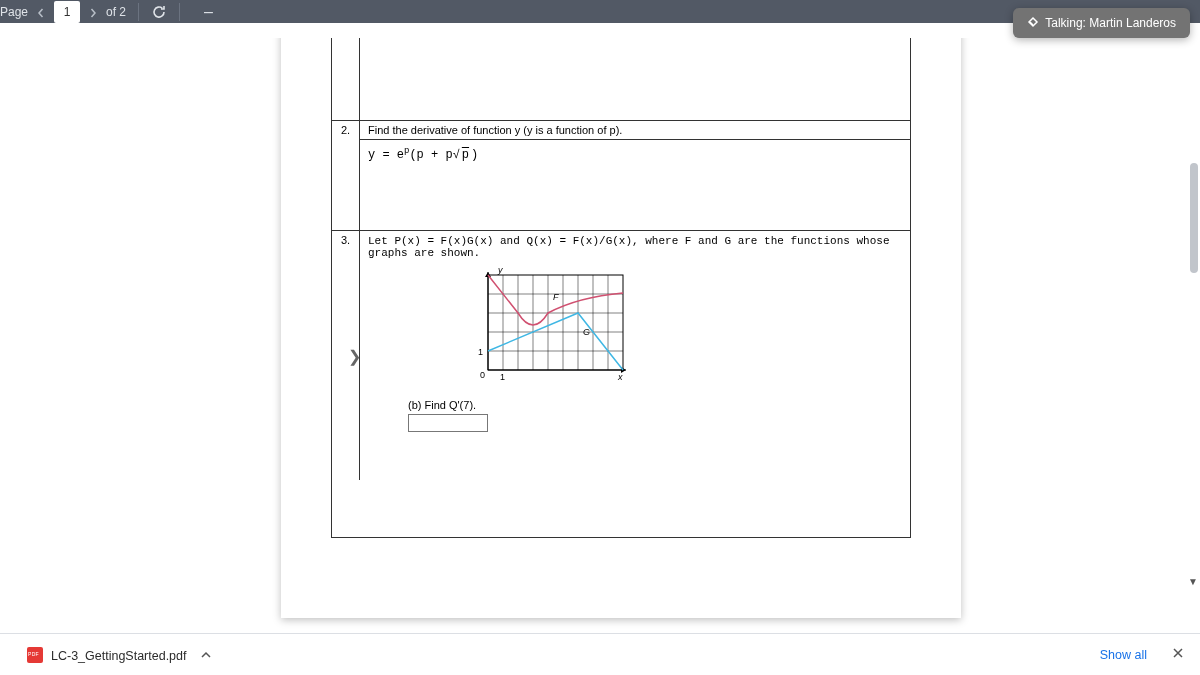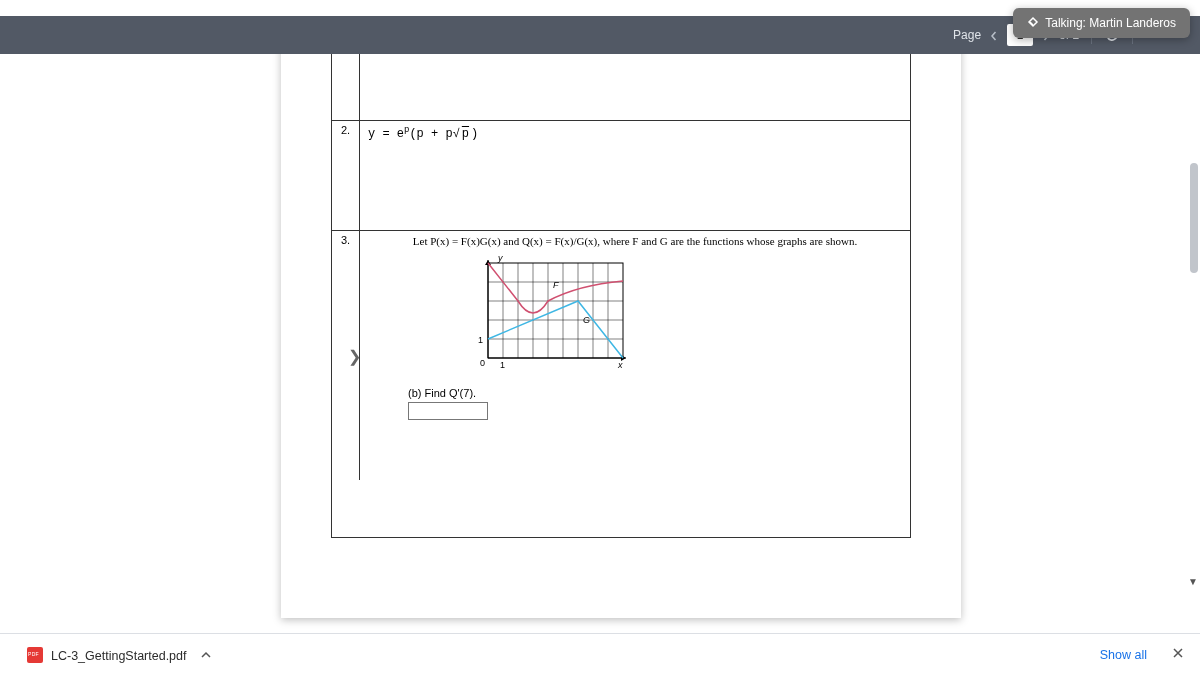--- a/index.html
+++ b/index.html
@@ -7,10 +7,10 @@
 
   
   .toolbar {
-    position: absolute; top: 0; left: 0; right: 0; height: 38px;
+    position: absolute; top: 0; left: 0; right: 0; height: 23px;
     background: #525965; display: flex; align-items: center;
-    justify-content: flex-end; padding-right: 10px; color: #dfe3e8;
-    font-size: 12px; z-index: 10; margin-top: 16px;
+    justify-content: flex-start; padding-right: 10px; color: #dfe3e8;
+    font-size: 12px; z-index: 10;
   }
   .toolbar .page-nav { display: flex; align-items: center; gap: 8px; margin-right: 12px; }
   .toolbar .page-input {

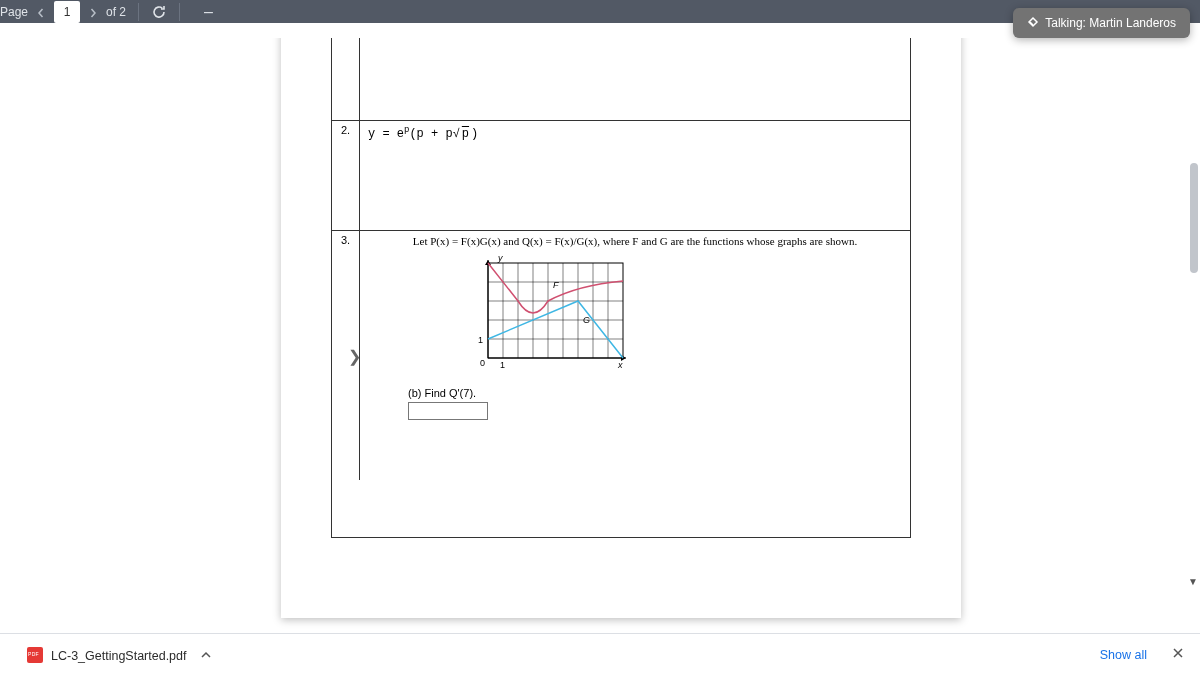--- a/index.html
+++ b/index.html
@@ -163,6 +163,9 @@
           <span>2.</span>
         </div>
         <div class="content-cell">
+          <div class="prompt-line">
+            <span>Find the derivative of function y (y is a function of p).</span>
+          </div>
           <div class="math">
             <span>y = e</span><span class="sup">p</span><span>(p + p</span>√<span class="sqrt">p</span><span>)</span>
           </div>

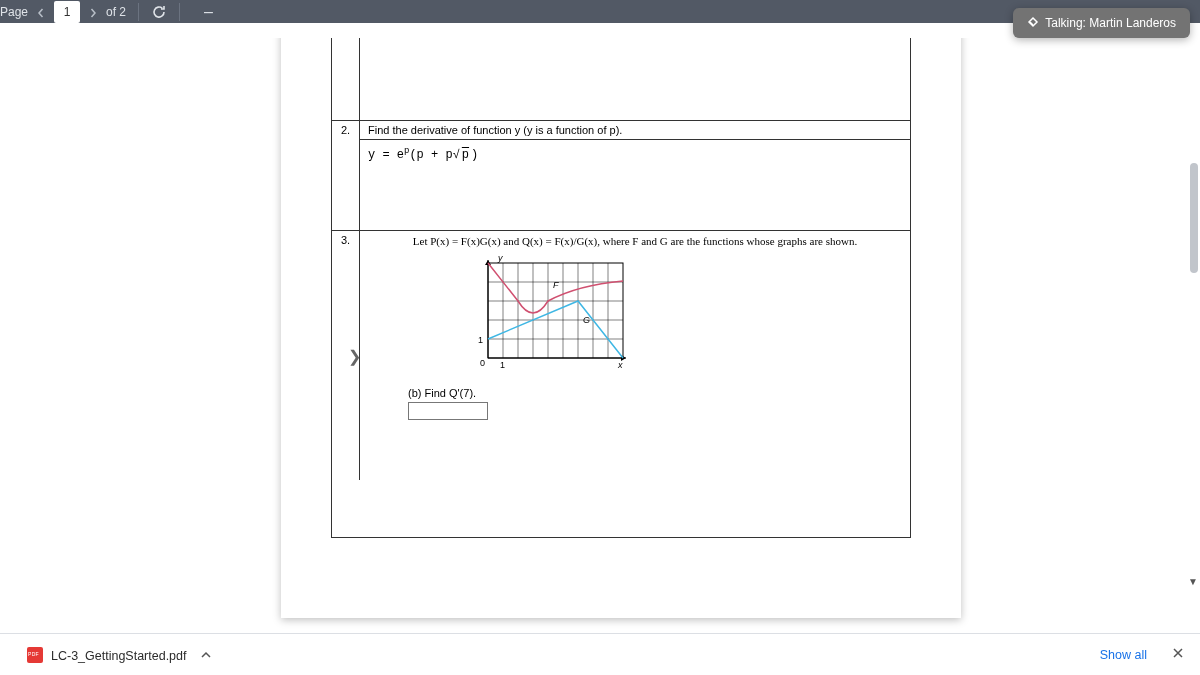--- a/index.html
+++ b/index.html
@@ -178,7 +178,7 @@
           <span class="expand-chevron">❯</span>
         </div>
         <div class="content-cell">
-          <div style="font-family:Liberation Serif, serif;text-align:center;">
+          <div style="font-family:Liberation Mono, monospace;">
             <span>Let P(x) = F(x)G(x) and Q(x) = F(x)/G(x), where F and G are the functions whose graphs are shown.</span>
           </div>
 

